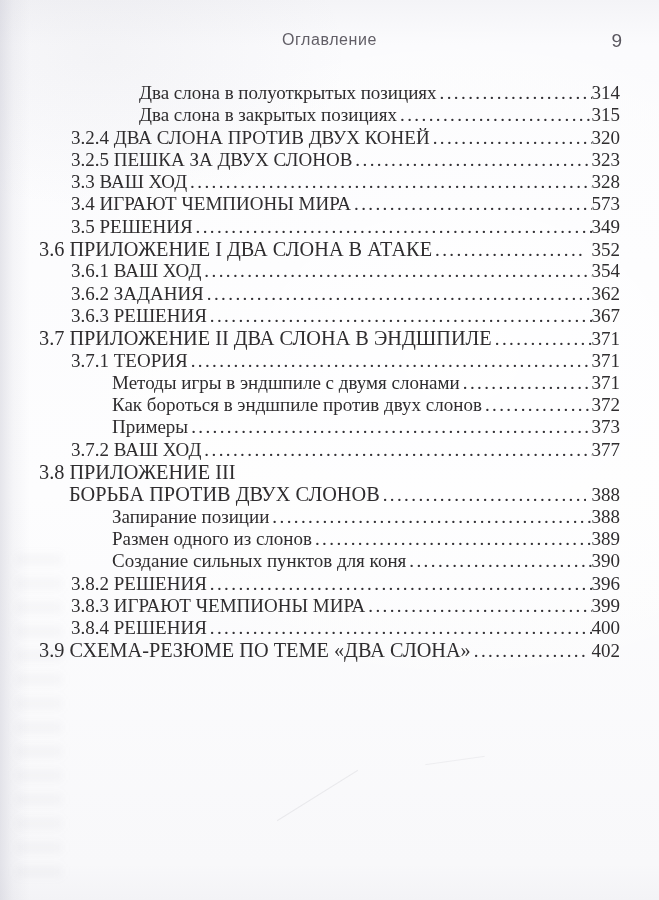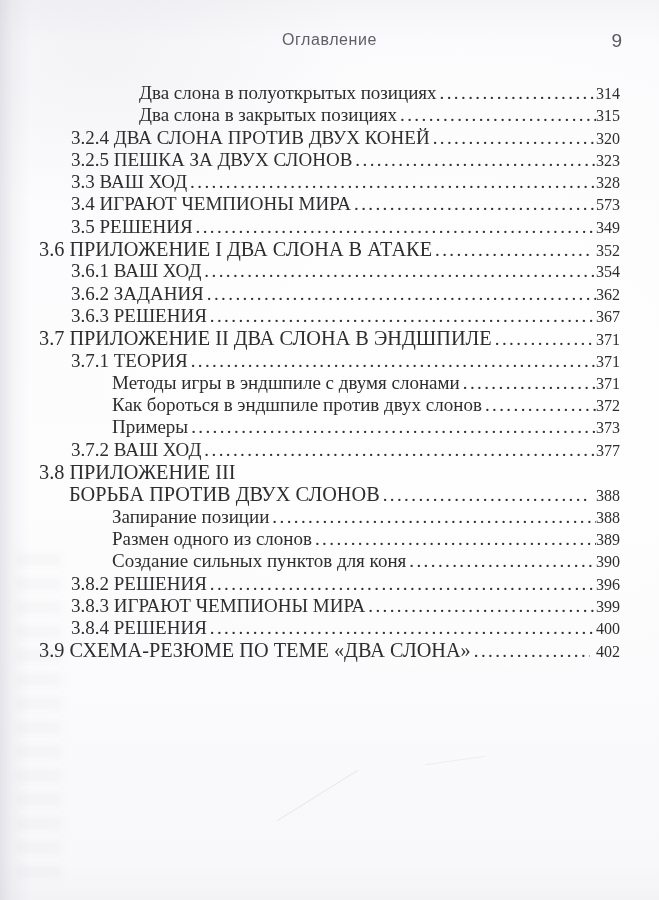--- a/index.html
+++ b/index.html
@@ -67,7 +67,7 @@
     content: "....................................................................................................................................................";
   }
   .no-dots .toc-leader::after { content: ""; }
-  .toc-page { white-space: nowrap; font-size: 16px; }
+  .toc-page { white-space: nowrap; font-size: 19px; }
   .gap-page .toc-page { padding-left: 6px; }
 </style>
 </head>

